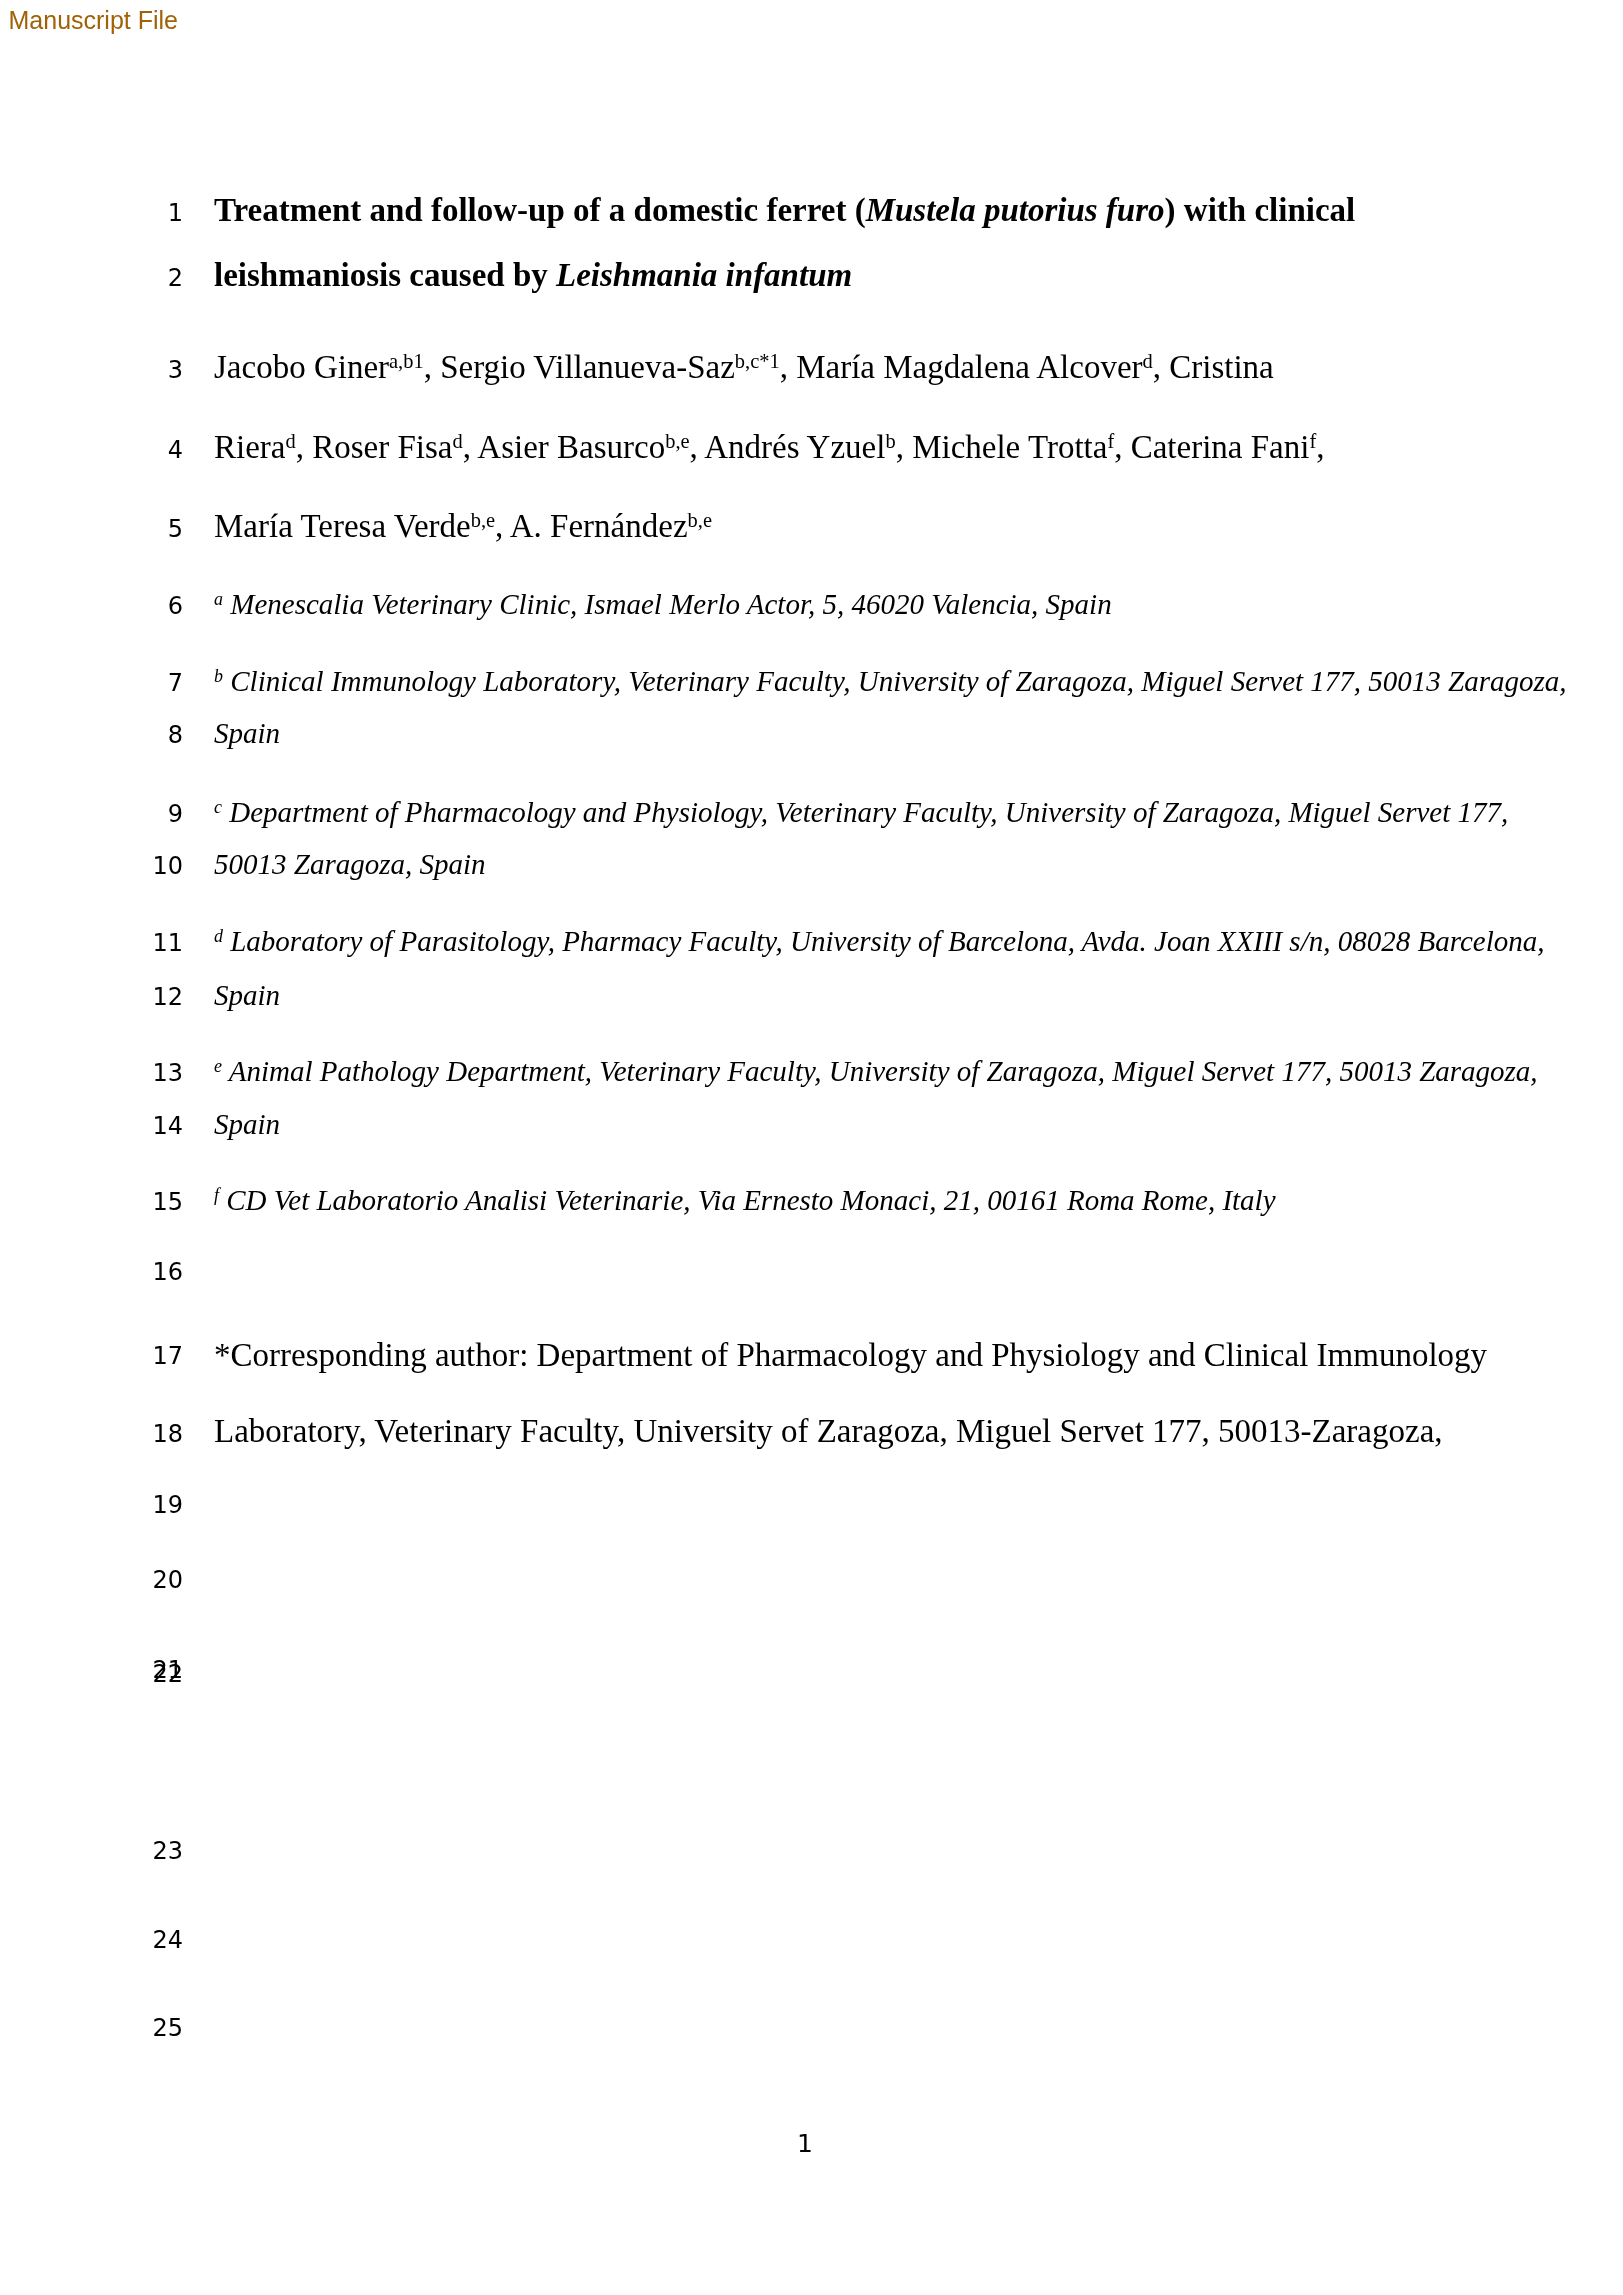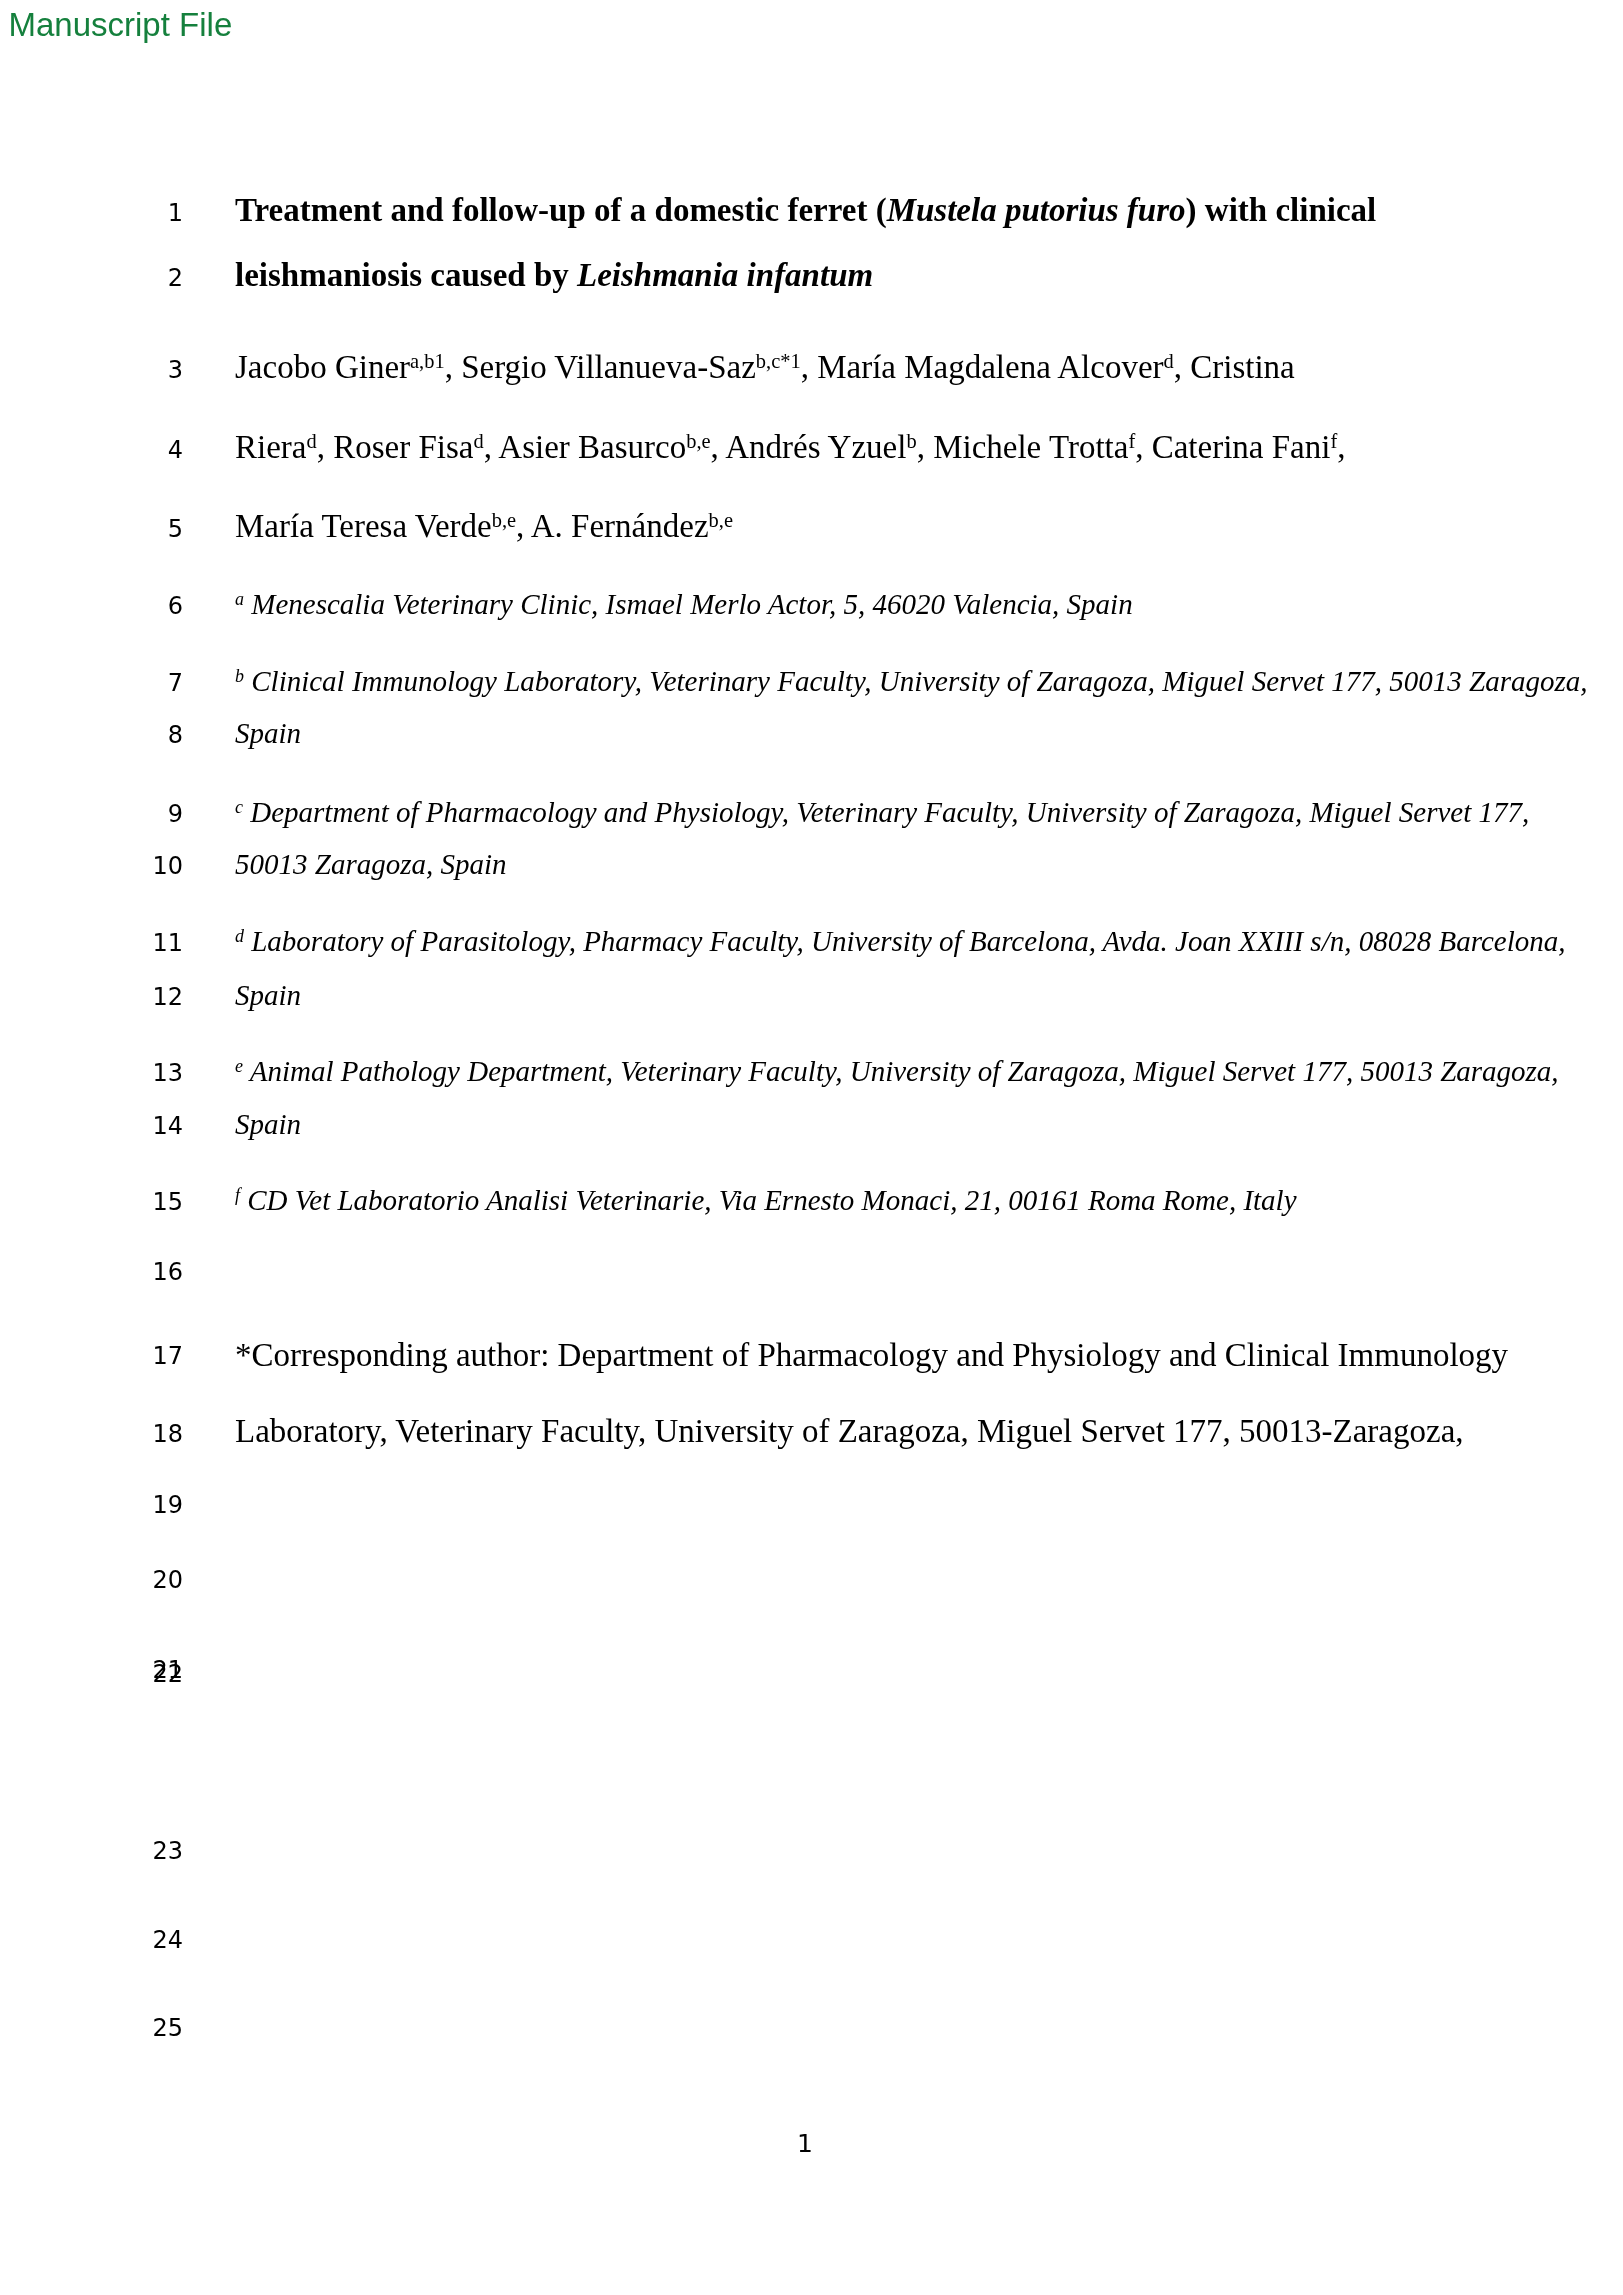--- a/index.html
+++ b/index.html
@@ -12,7 +12,7 @@
   .file-label {
     position: absolute; left: 8.5px; top: 5.9px;
     font-family: "Liberation Sans", sans-serif;
-    font-size: 33px; color: #15803d;
+    font-size: 25px; color: #a16207;
   }
   .line {
     position: absolute; left: 118px;

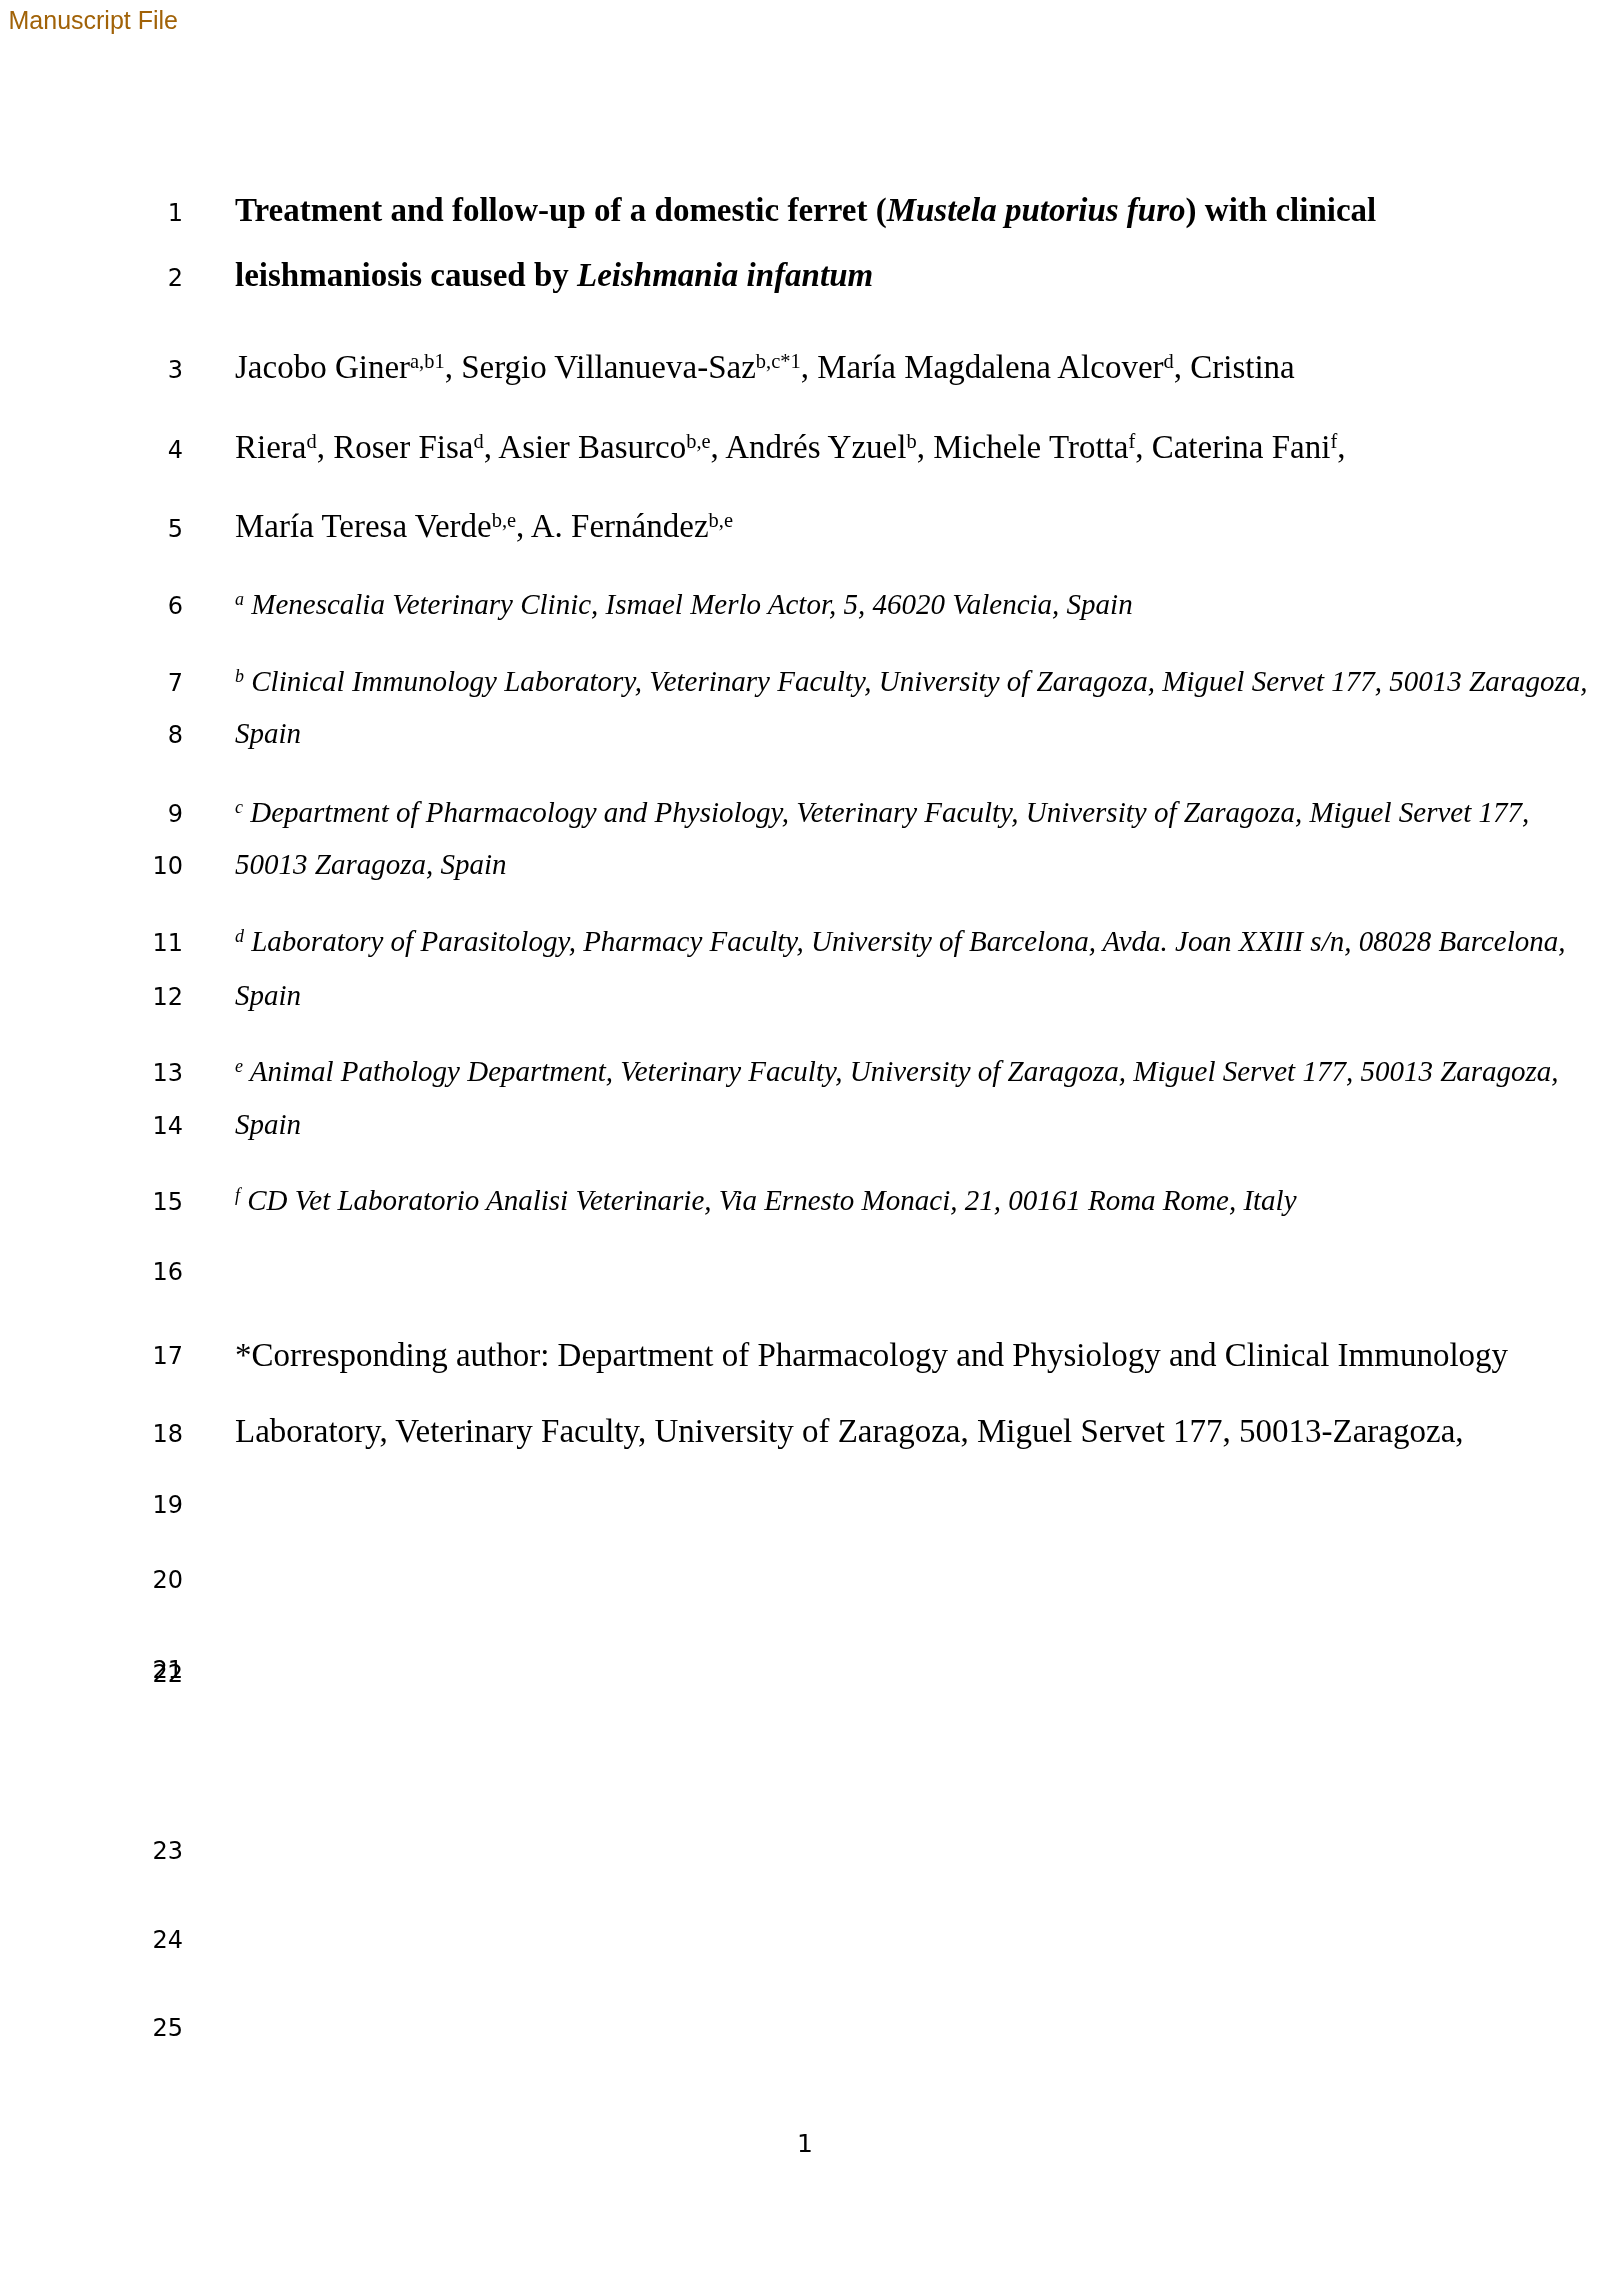--- a/index.html
+++ b/index.html
@@ -24,7 +24,7 @@
     font-family: "DejaVu Sans", sans-serif;
     font-size: 24px; color: #000;
   }
-  .txt { margin-left: 52px; }
+  .txt { margin-left: 31px; }
   .title .txt  { font-size: 33px; font-weight: bold; }
   .authors .txt { font-size: 33px; }
   .body .txt   { font-size: 33px; }

